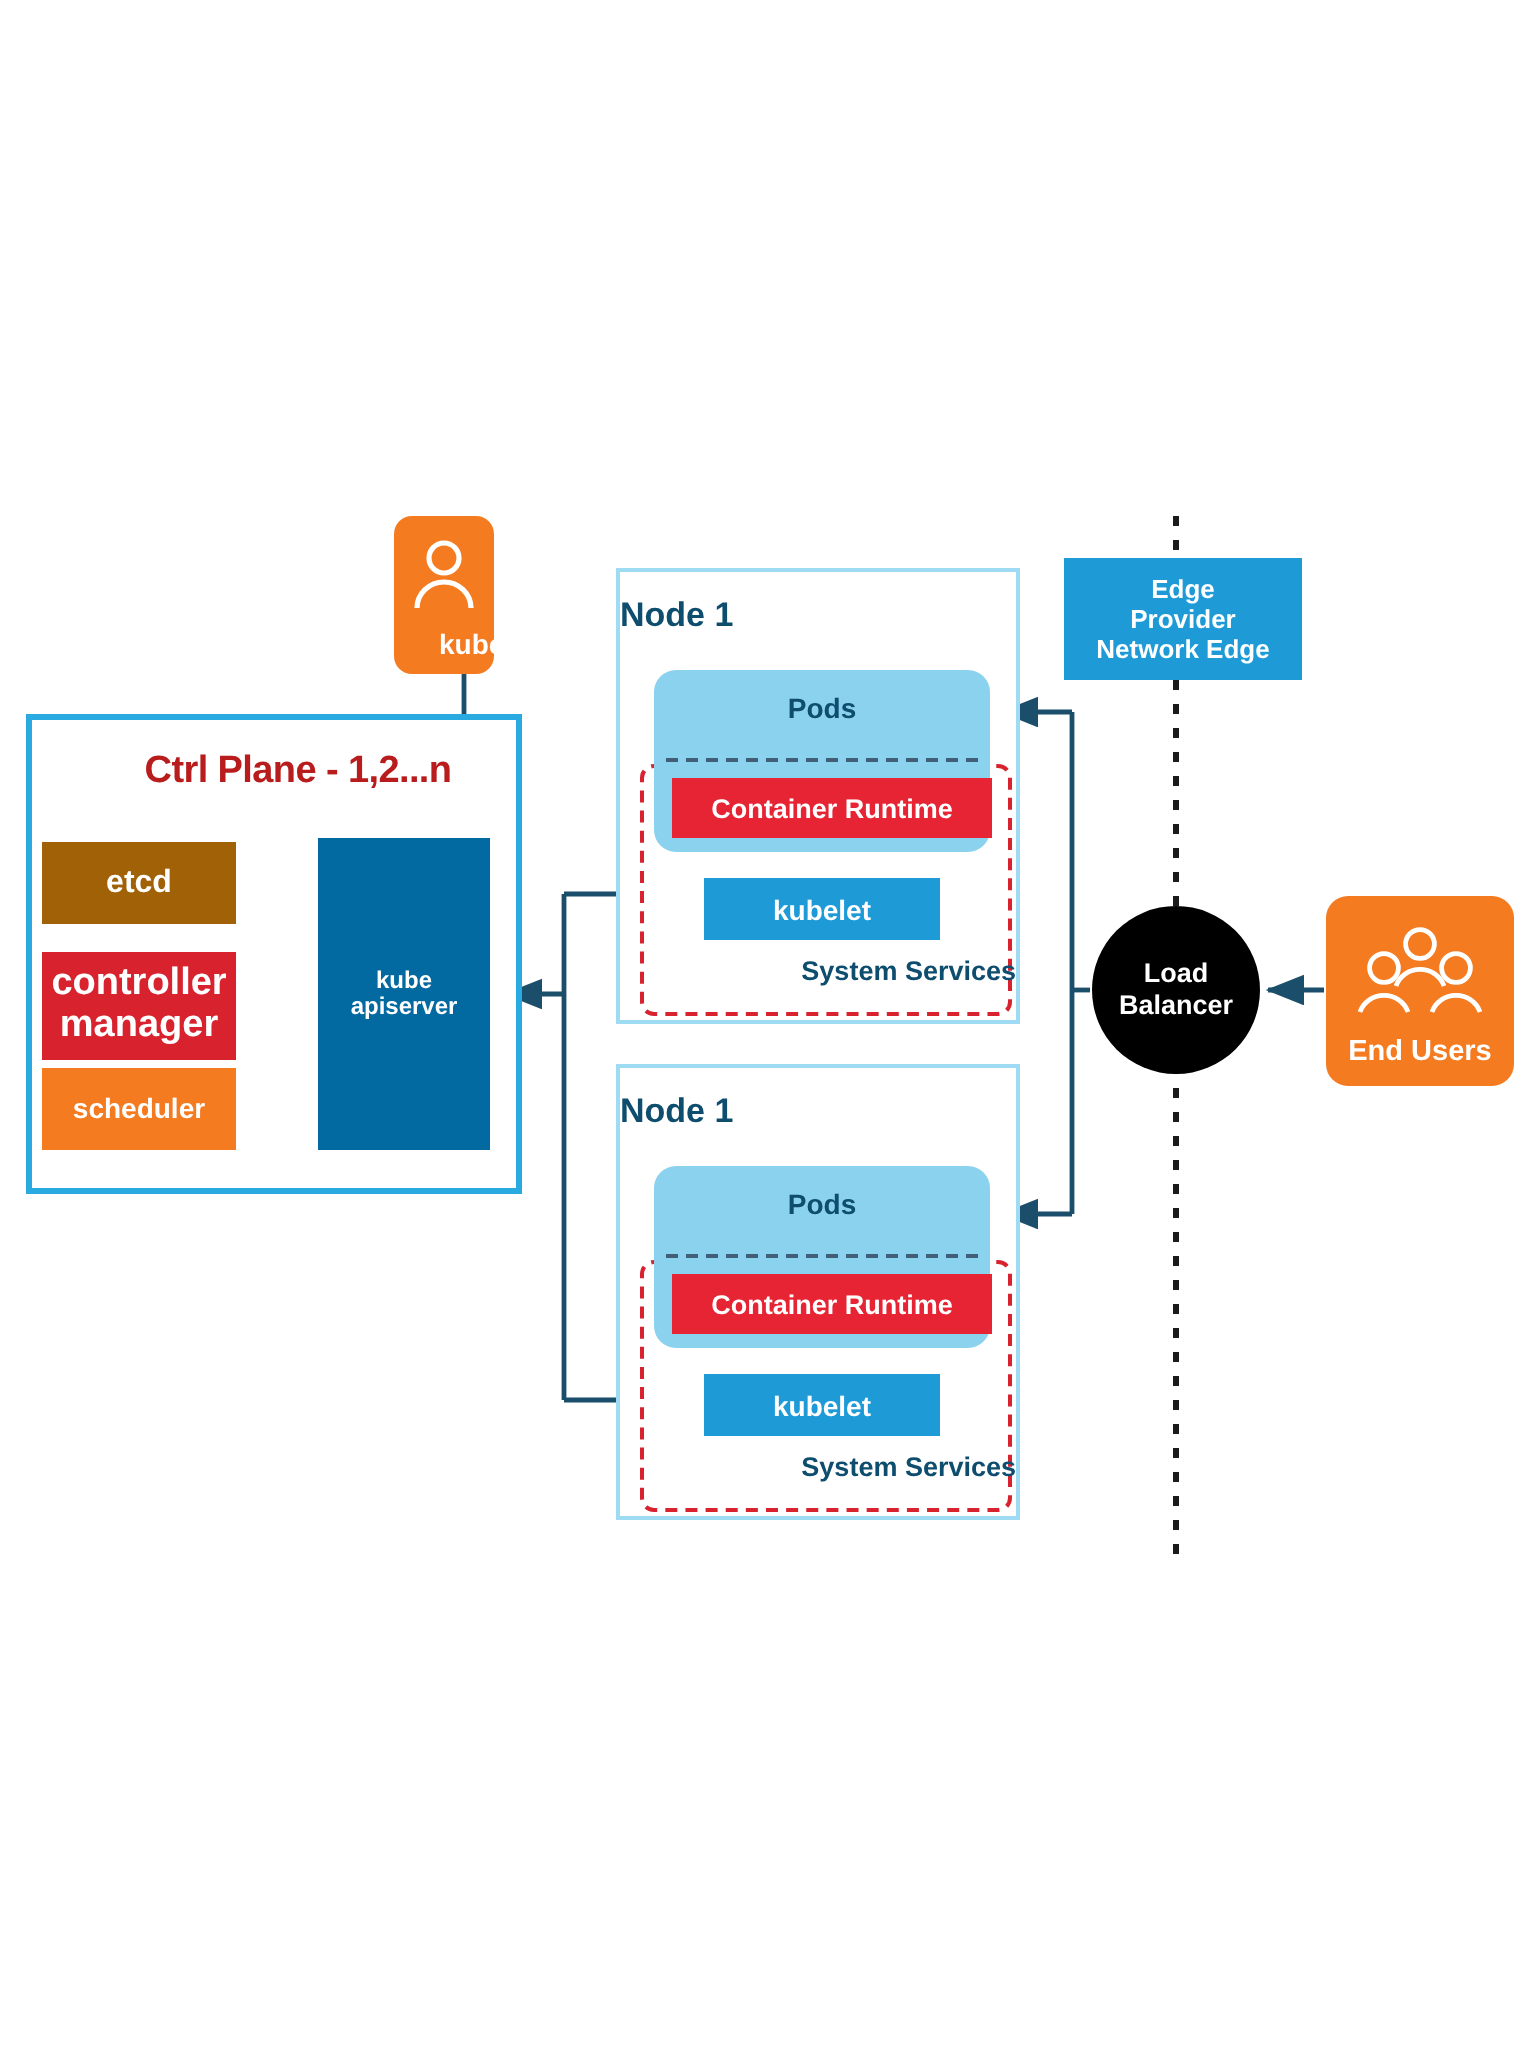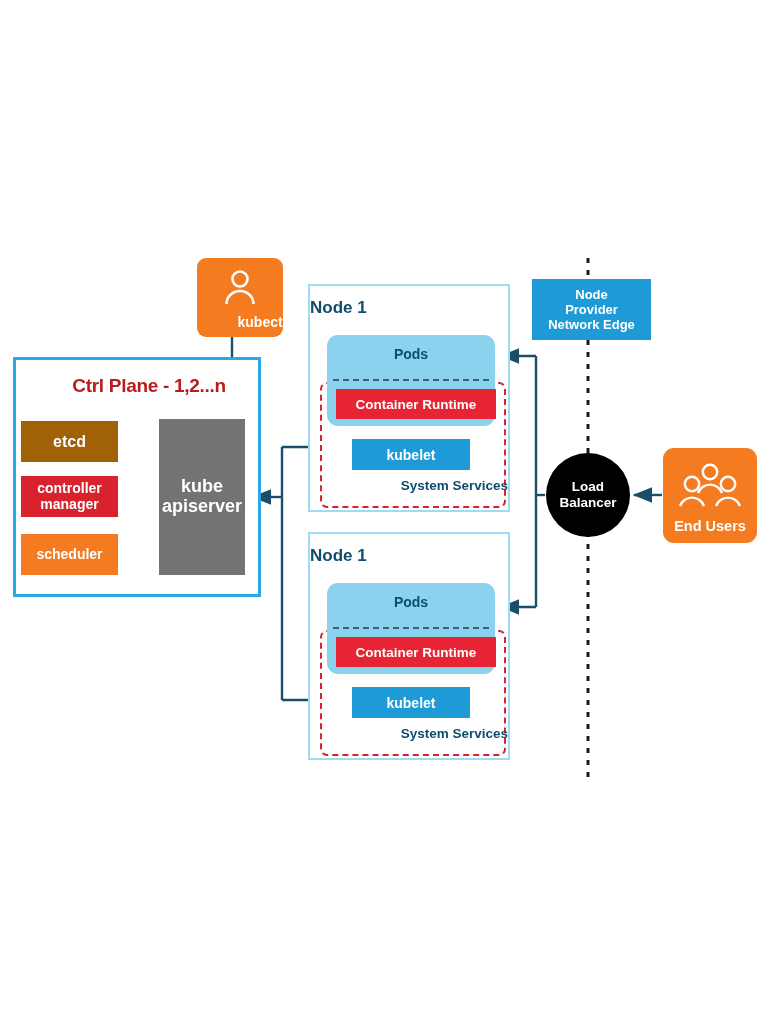--- a/index.html
+++ b/index.html
@@ -239,7 +239,7 @@
 
 <div class="abs cloud-edge">
   <span>
-    <span>Node</span><br>
+    <span>Edge</span><br>
     <span>Provider</span><br>
     <span>Network Edge</span>
   </span>

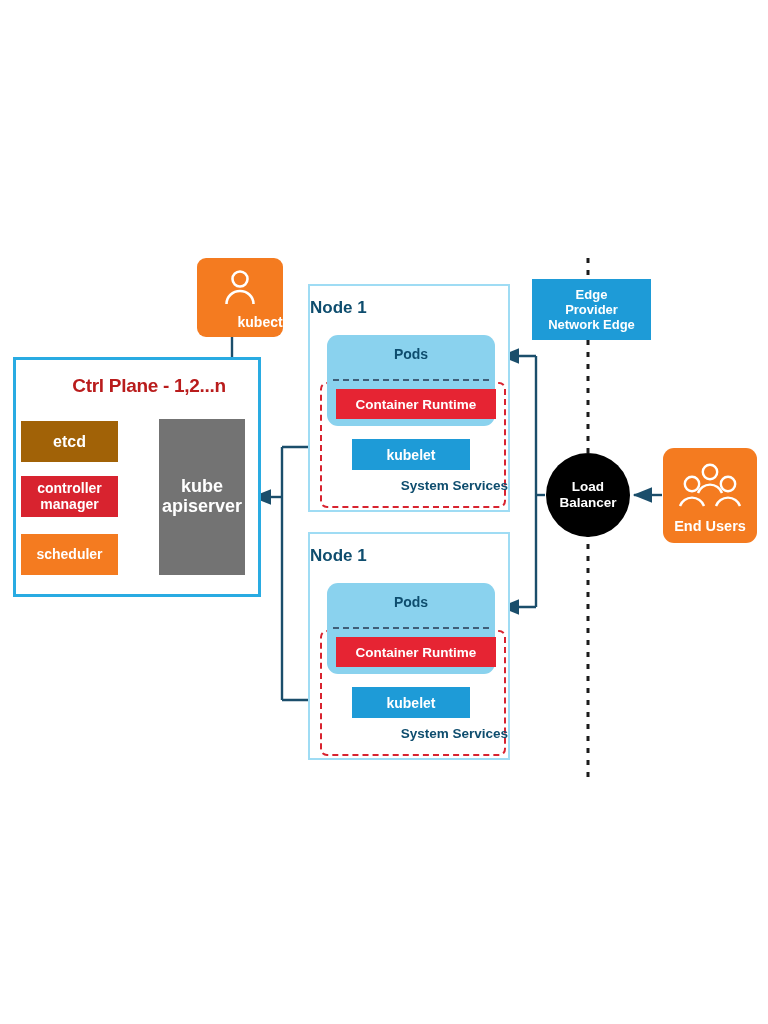--- a/index.html
+++ b/index.html
@@ -52,7 +52,7 @@
 
   
   .kubectl {
-    left: 197px; top: 258px; width: 86px; height: 79px;
+    left: 197px; top: 258px; width: 50px; height: 79px;
     background: #F47B20; border-radius: 9px;
     display: flex; flex-direction: column;
     align-items: center; justify-content: flex-end;

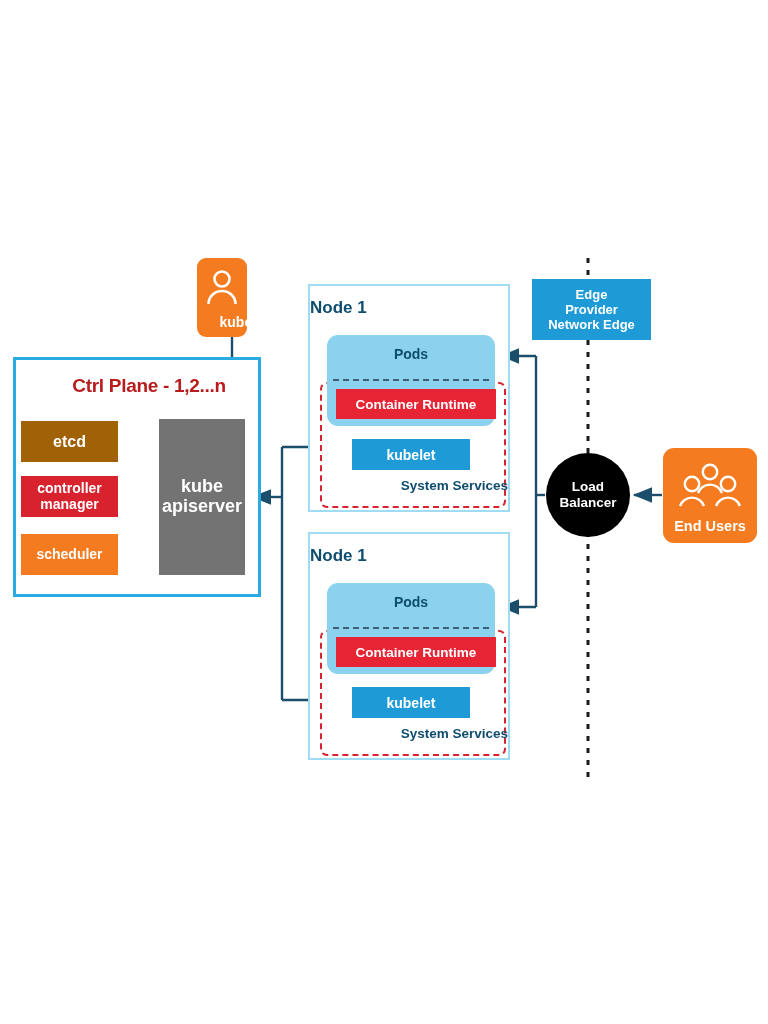--- a/index.html
+++ b/index.html
@@ -43,7 +43,7 @@
     line-height: 1.1;
   }
   .etcd      { left: 21px;  top: 421px; width: 97px; height: 41px; background: #a16207; font-size: 16px; }
-  .ctrlmgr   { left: 21px;  top: 476px; width: 97px; height: 41px; background: #D8232F; font-size: 14px; }
+  .ctrlmgr   { left: 21px;  top: 476px; width: 97px; height: 54px; background: #D8232F; font-size: 19px; }
   .scheduler { left: 21px;  top: 534px; width: 97px; height: 41px; background: #F47B20; font-size: 14px; }
   .apiserver {
     left: 159px; top: 419px; width: 86px; height: 156px;

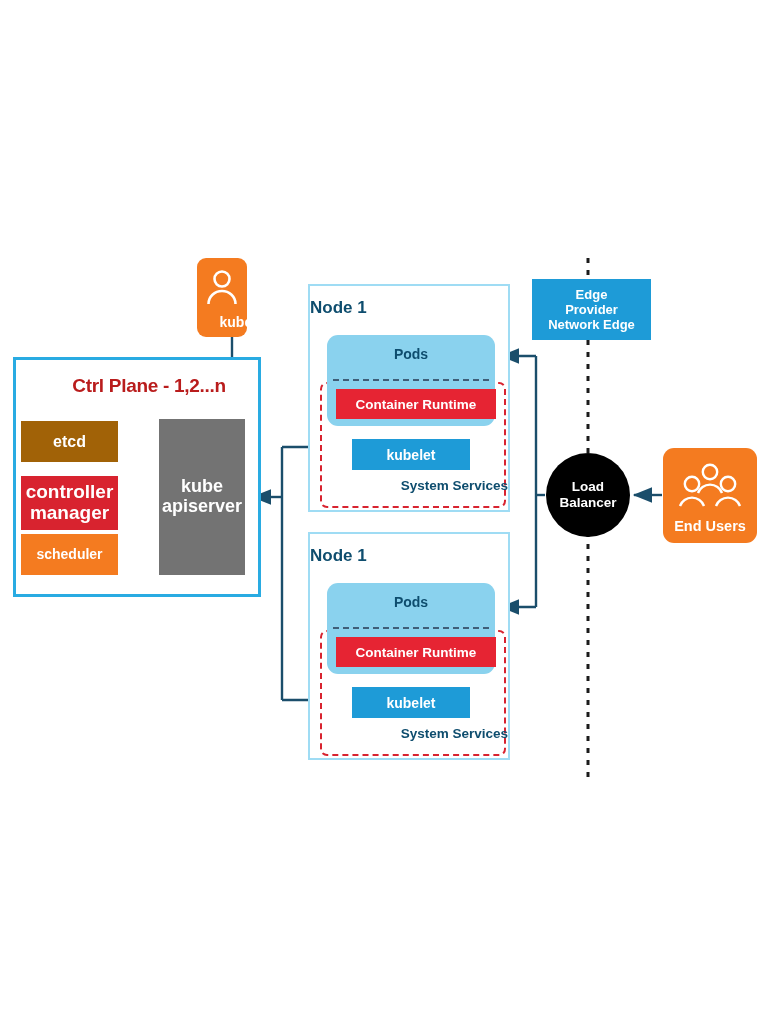--- a/index.html
+++ b/index.html
@@ -47,7 +47,7 @@
   .scheduler { left: 21px;  top: 534px; width: 97px; height: 41px; background: #F47B20; font-size: 14px; }
   .apiserver {
     left: 159px; top: 419px; width: 86px; height: 156px;
-    background: #737373; font-size: 18px;
+    background: #0369a1; font-size: 12px;
   }
 
   

